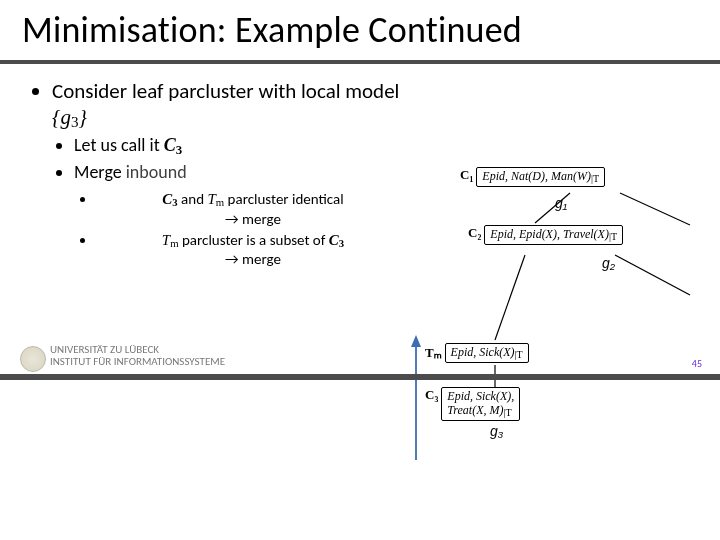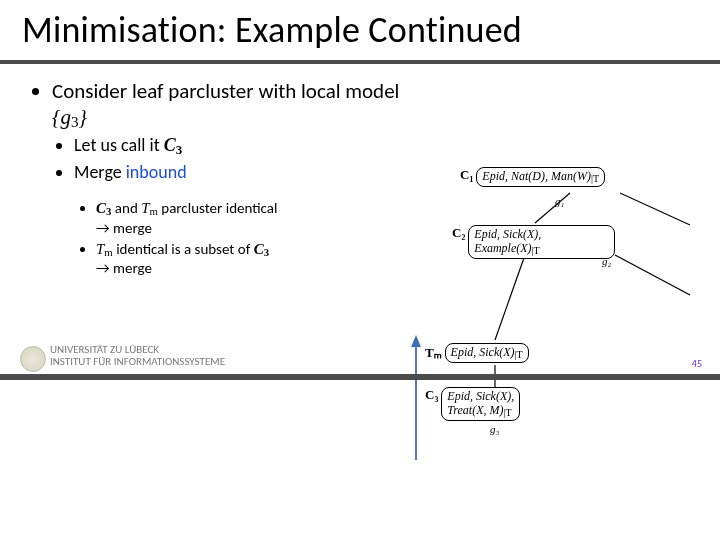--- a/index.html
+++ b/index.html
@@ -50,7 +50,7 @@
   ul.lv3 { list-style: disc; font-size: 15px; margin-top: 16px; }
   .math-i { font-style: italic; font-family: "Cambria Math", "Times New Roman", serif; }
   .sub { font-size: 0.72em; vertical-align: -0.22em; font-style: normal; }
-  .inbound { color: #1d4ed8; }
+  .inbound { color: #404040; }
 
   
   .diagram {

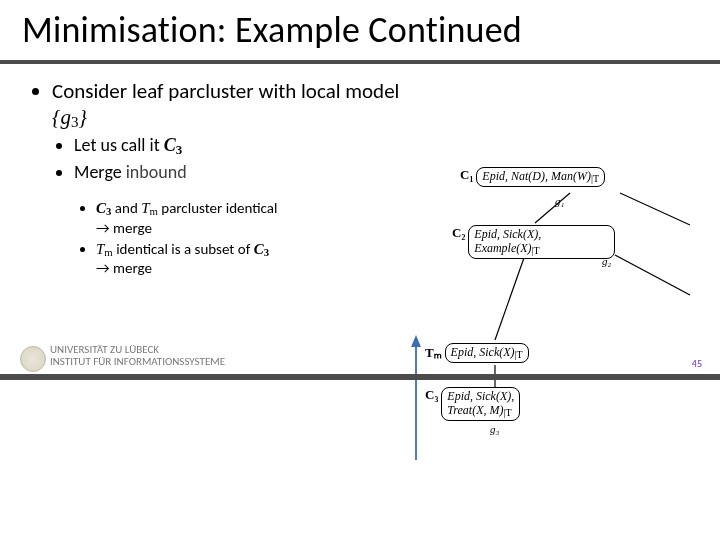--- a/index.html
+++ b/index.html
@@ -74,7 +74,7 @@
   }
   .node-box {
     border: 1px solid #000;
-    border-radius: 8px;
+    border-radius: 2px;
     padding: 2px 5px;
     font-family: "Cambria Math", "Times New Roman", serif;
     font-style: italic;

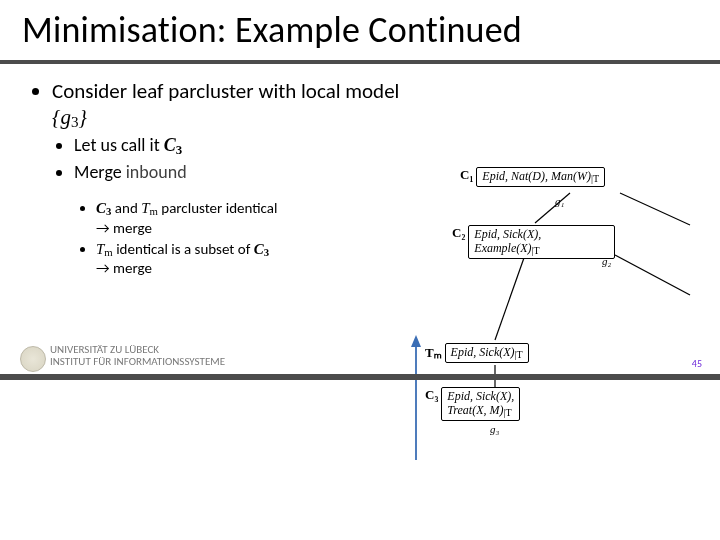--- a/index.html
+++ b/index.html
@@ -47,7 +47,7 @@
   li { margin-bottom: 2px; }
   ul.lv1 { list-style: disc; font-size: 21px; }
   ul.lv2 { list-style: disc; font-size: 18px; margin-top: 2px; }
-  ul.lv3 { list-style: disc; font-size: 15px; margin-top: 16px; }
+  ul.lv3 { list-style: disc; font-size: 15px; margin-top: 7px; text-align: center; }
   .math-i { font-style: italic; font-family: "Cambria Math", "Times New Roman", serif; }
   .sub { font-size: 0.72em; vertical-align: -0.22em; font-style: normal; }
   .inbound { color: #404040; }

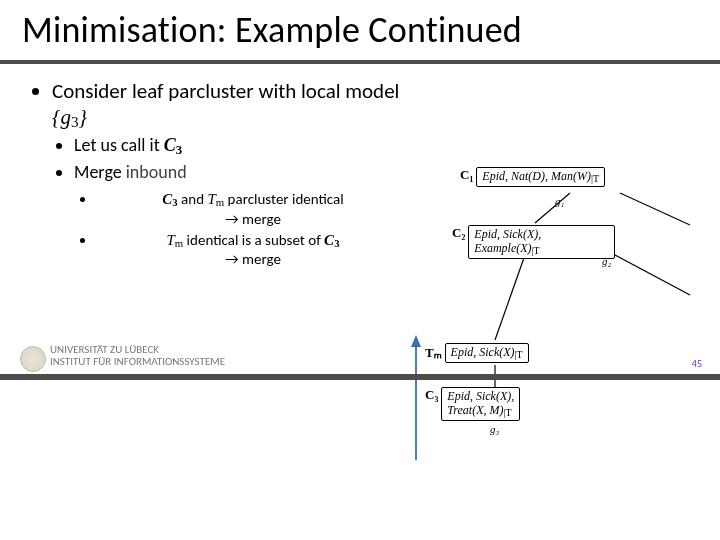--- a/index.html
+++ b/index.html
@@ -87,9 +87,9 @@
   .node-box .pipe-t { font-style: normal; font-size: 10px; vertical-align: -0.15em;}
   .g-lbl {
     position: absolute;
-    font-family: Liberation Serif, serif;
+    font-family: Liberation Sans, sans-serif;
     font-style: italic;
-    font-size: 11px;
+    font-size: 14px;
   }
   svg.edges {
     position: absolute;

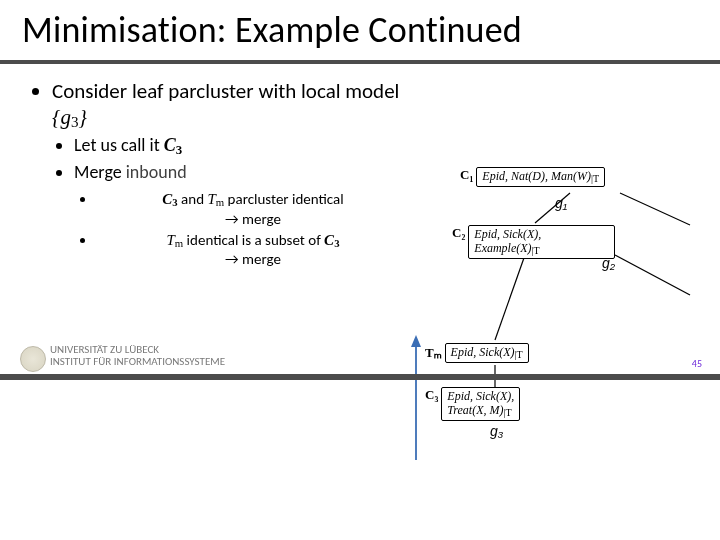--- a/index.html
+++ b/index.html
@@ -160,7 +160,7 @@
                 <span>→ merge</span>
               </li>
               <li>
-                <span class="math-i">T</span><span class="math-i sub">m</span><span> identical is a subset of </span><b><span class="math-i">C</span><span class="math-i sub">3</span></b><br>
+                <span class="math-i">T</span><span class="math-i sub">m</span><span> parcluster is a subset of </span><b><span class="math-i">C</span><span class="math-i sub">3</span></b><br>
                 <span>→ merge</span>
               </li>
             </ul>

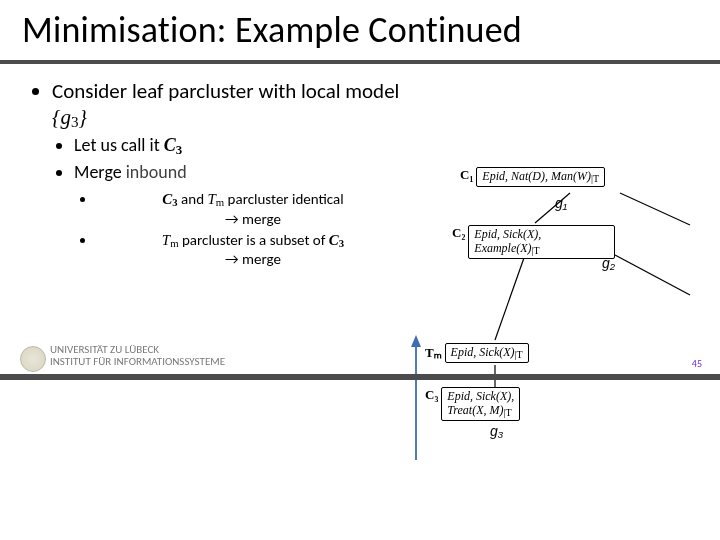--- a/index.html
+++ b/index.html
@@ -193,7 +193,7 @@
     </div>
     <div class="g-lbl" style="left:165px; top:30px;">g₁</div>
 
-    <div class="node" style="left:62px; top:60px;">
+    <div class="node" style="left:78px; top:60px;">
       <span class="node-label">C₂</span>
       <span class="node-box"><span>Epid, Sick(X), Example(X)</span><span class="pipe-t">|T</span></span>
     </div>

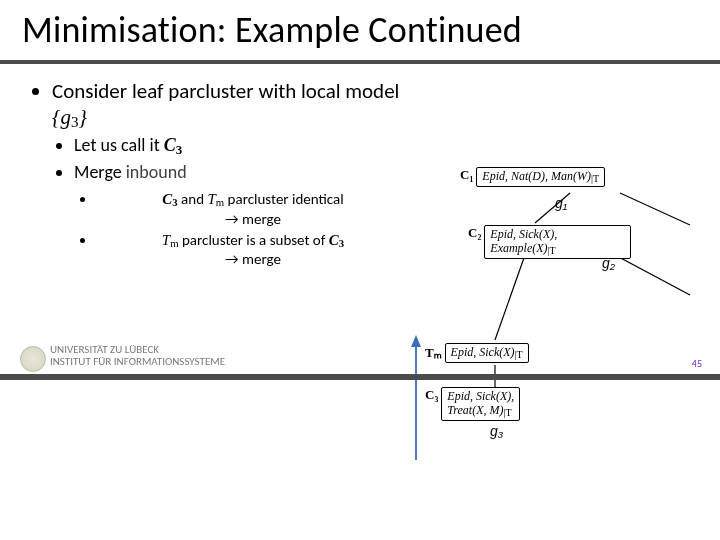--- a/index.html
+++ b/index.html
@@ -195,7 +195,7 @@
 
     <div class="node" style="left:78px; top:60px;">
       <span class="node-label">C₂</span>
-      <span class="node-box"><span>Epid, Sick(X), Example(X)</span><span class="pipe-t">|T</span></span>
+      <span class="node-box"><span>Epid, Epid(X), Travel(X)</span><span class="pipe-t">|T</span></span>
     </div>
     <div class="g-lbl" style="left:212px; top:90px;">g₂</div>
 

